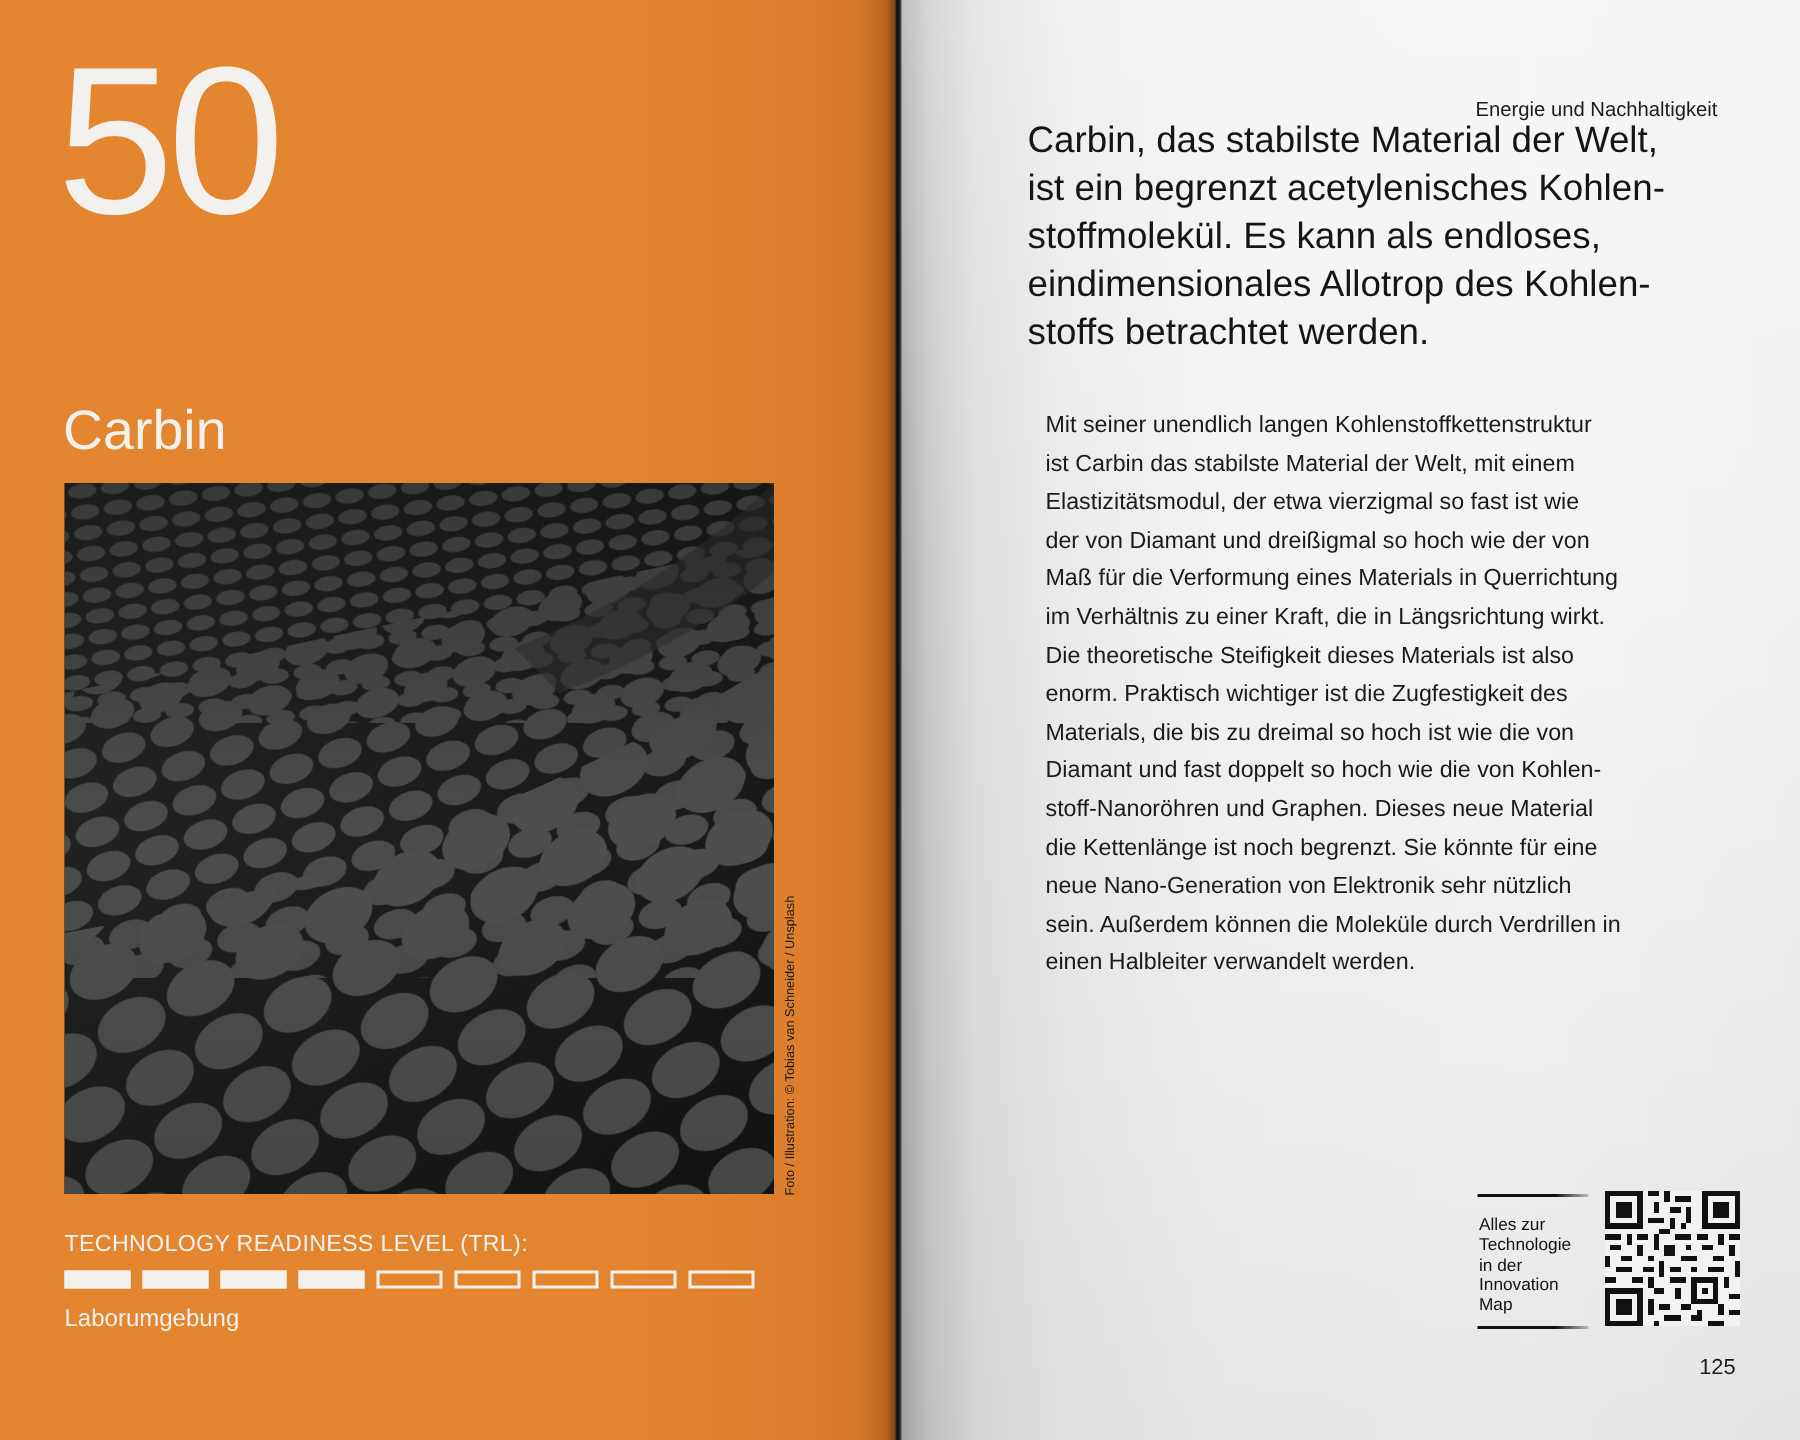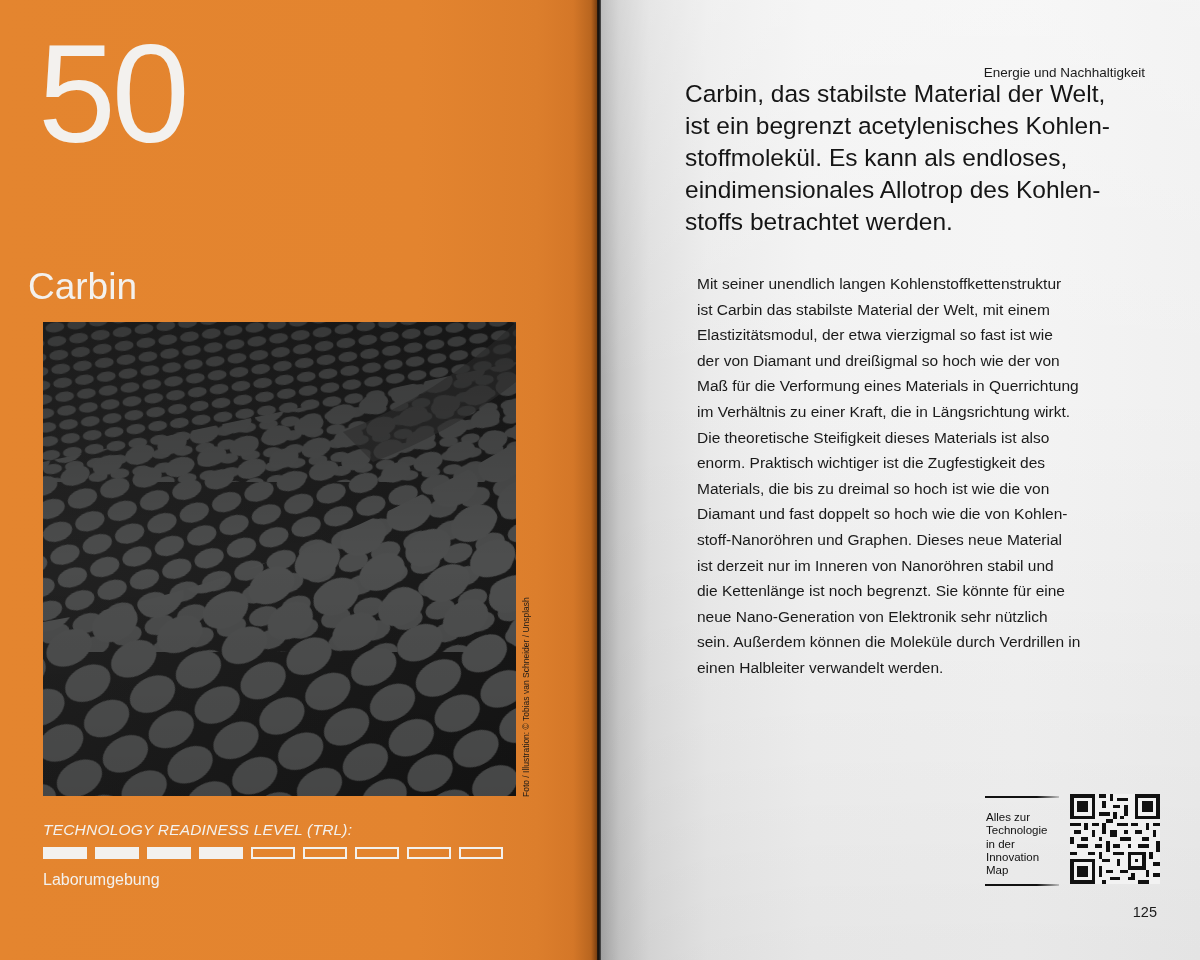--- a/index.html
+++ b/index.html
@@ -10,7 +10,7 @@
   .left-page { position: relative; width: 597px; height: 960px;
     background: linear-gradient(90deg, #e4852f 0%, #e3842f 70%, #dc7e2c 90%, #d47728 96%, #b8651f 99%, #7a3f10 100%); }
   .big-number { position: absolute; left: 38px; top: 24px; font-size: 140px; line-height: 1; color: #f3f1ee; font-weight: 300; letter-spacing: -4px; }
-  .tech-title { position: absolute; left: 28px; top: 266px; font-size: 37px; color: #f3f1ee; font-weight: 300; }
+  .tech-title { position: absolute; left: 42px; top: 266px; font-size: 37px; color: #f3f1ee; font-weight: 300; }
   .photo { position: absolute; left: 43px; top: 322px; width: 473px; height: 474px; overflow: hidden; background: #1c1c1c; }
   .photo svg { display: block; }
   .credit { position: absolute; left: 521px; top: 797px; transform-origin: 0 0; transform: rotate(-90deg); font-size: 8.5px; color: #1d1a17; white-space: nowrap; width: 220px; }

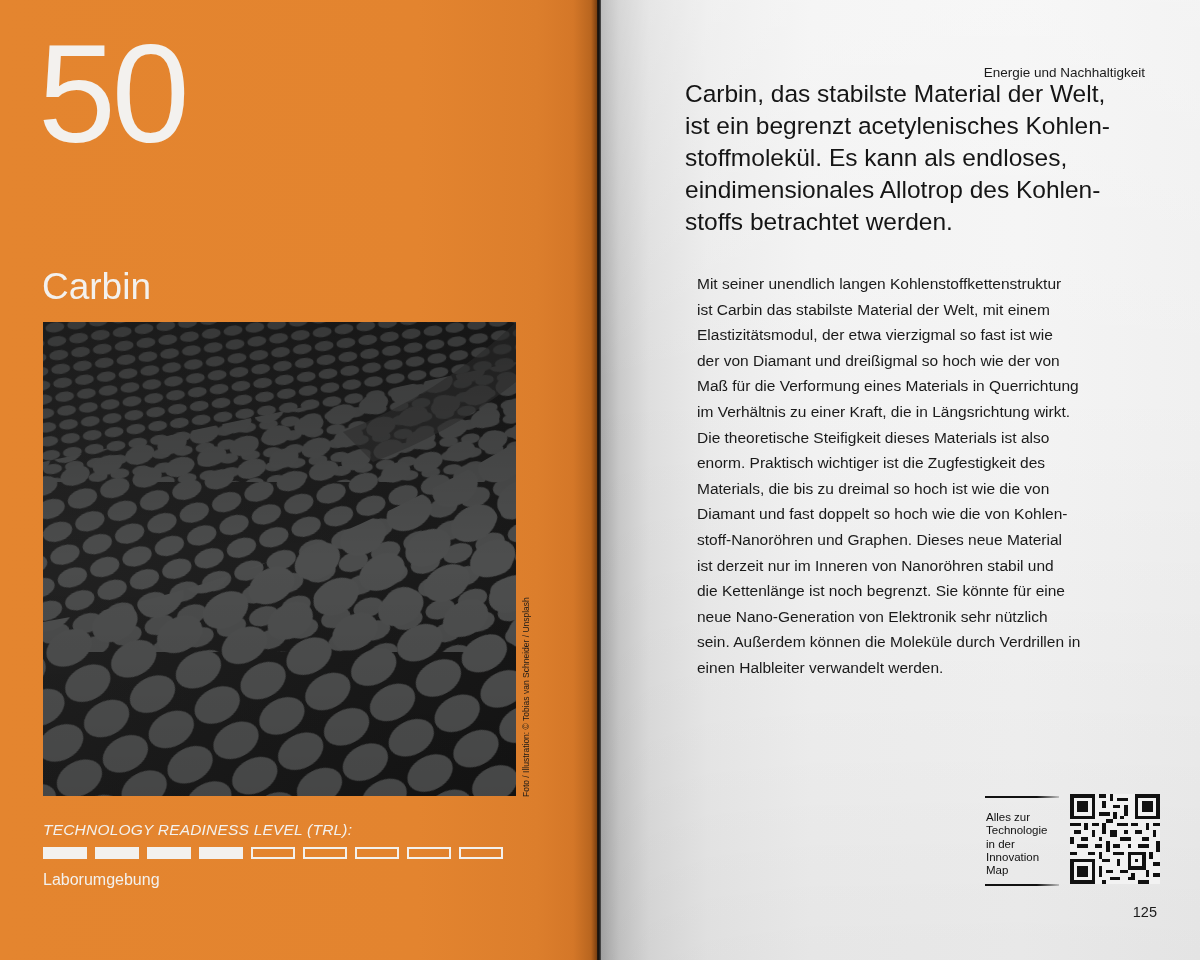--- a/index.html
+++ b/index.html
@@ -123,7 +123,6 @@
       <span>Materials, die bis zu dreimal so hoch ist wie die von</span>
       <span>Diamant und fast doppelt so hoch wie die von Kohlen-</span>
       <span>stoff-Nanoröhren und Graphen. Dieses neue Material</span>
-      <span>ist derzeit nur im Inneren von Nanoröhren stabil und</span>
       <span>die Kettenlänge ist noch begrenzt. Sie könnte für eine</span>
       <span>neue Nano-Generation von Elektronik sehr nützlich</span>
       <span>sein. Außerdem können die Moleküle durch Verdrillen in</span>

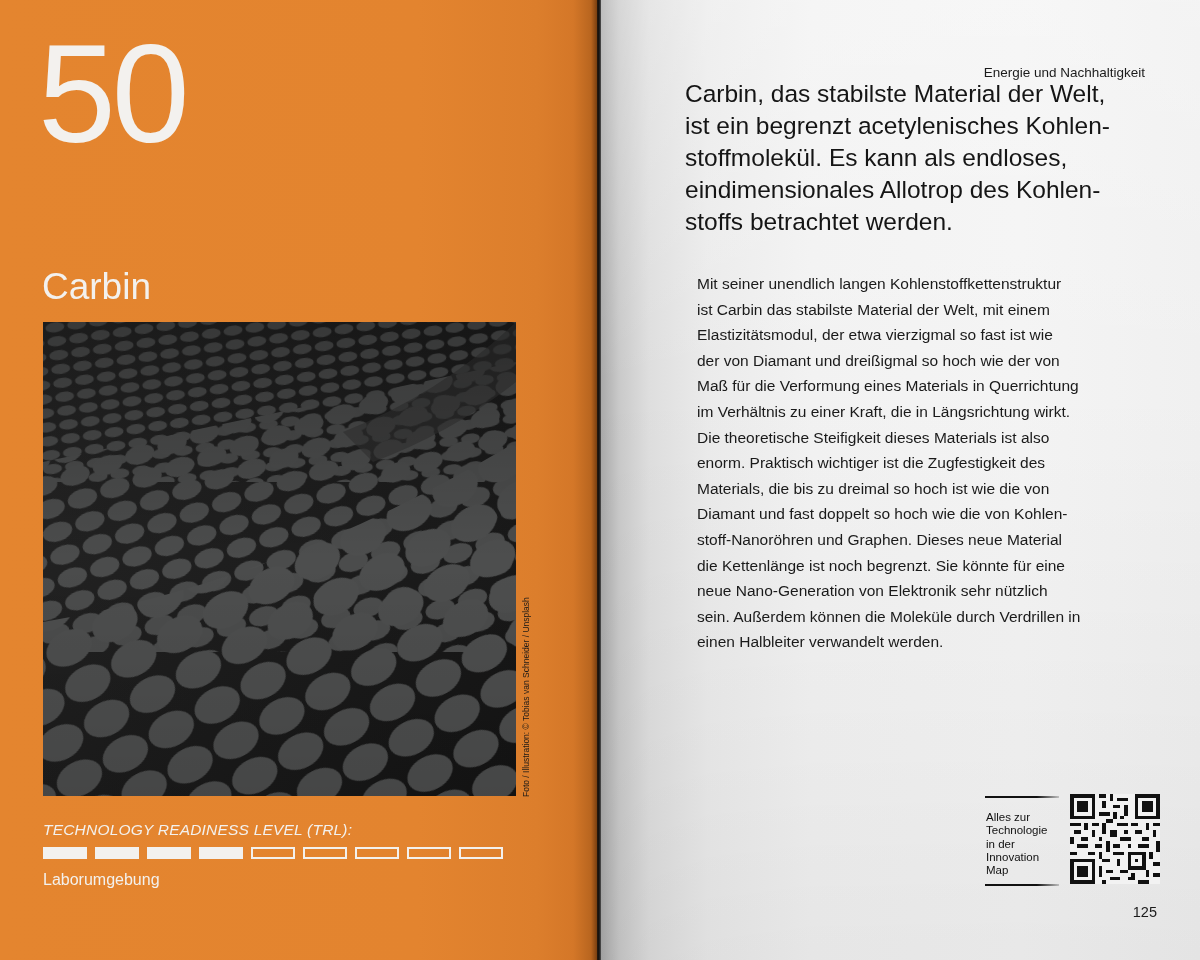--- a/index.html
+++ b/index.html
@@ -14,7 +14,7 @@
   .photo { position: absolute; left: 43px; top: 322px; width: 473px; height: 474px; overflow: hidden; background: #1c1c1c; }
   .photo svg { display: block; }
   .credit { position: absolute; left: 521px; top: 797px; transform-origin: 0 0; transform: rotate(-90deg); font-size: 8.5px; color: #1d1a17; white-space: nowrap; width: 220px; }
-  .trl-label { position: absolute; left: 43px; top: 821px; font-size: 15.5px; color: #f3f1ee; letter-spacing: 0.2px; font-style: italic; }
+  .trl-label { position: absolute; left: 43px; top: 821px; font-size: 15.5px; color: #f3f1ee; letter-spacing: 0.2px; }
   .trl-boxes { position: absolute; left: 43px; top: 847px; display: flex; gap: 8px; }
   .trl-box { width: 44px; height: 12px; box-sizing: border-box; border: 2px solid #f3f1ee; }
   .trl-box.filled { background: #f3f1ee; }

